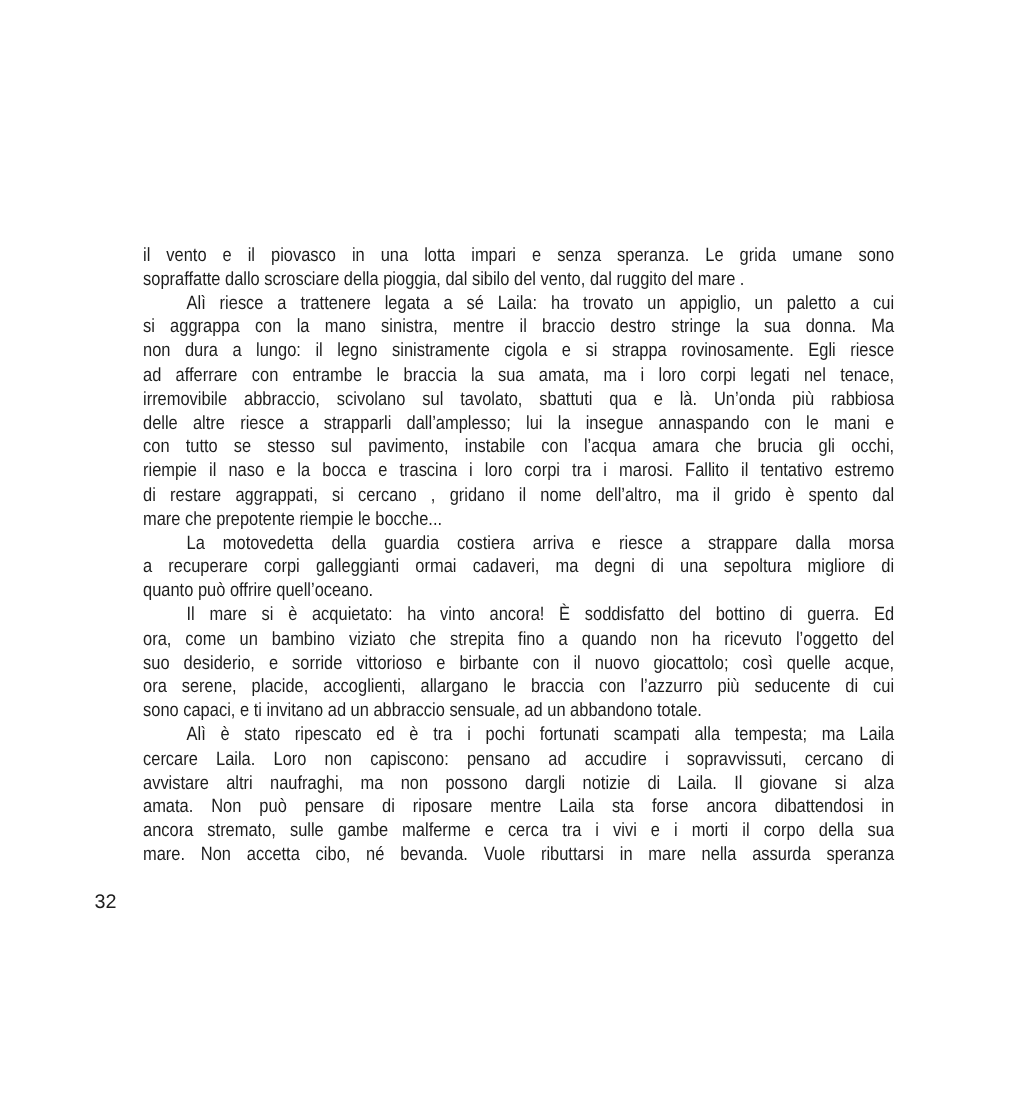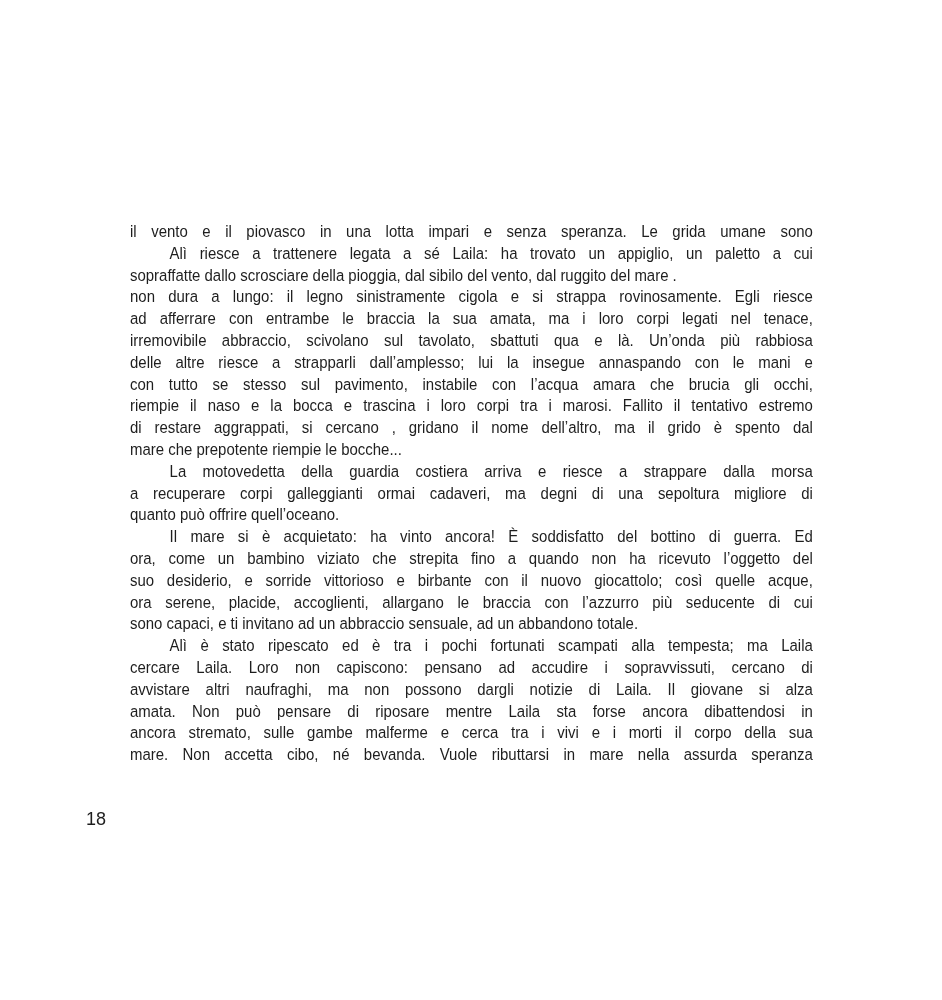--- a/index.html
+++ b/index.html
@@ -47,8 +47,8 @@
 <div class="page">
   <div class="text-block" id="text-block">
       <div class="line"><span class="line-inner">il vento e il piovasco in una lotta impari e senza speranza. Le grida umane sono</span></div>
+      <div class="line last"><span class="line-inner">sopraffatte dallo scrosciare della pioggia, dal sibilo del vento, dal ruggito del mare .</span></div>
       <div class="line indent"><span class="line-inner">Alì riesce a trattenere legata a sé Laila: ha trovato un appiglio, un paletto a cui</span></div>
-      <div class="line last"><span class="line-inner">sopraffatte dallo scrosciare della pioggia, dal sibilo del vento, dal ruggito del mare .</span></div>
       <div class="line"><span class="line-inner">non dura a lungo: il legno sinistramente cigola e si strappa rovinosamente. Egli riesce</span></div>
       <div class="line"><span class="line-inner">ad afferrare con entrambe le braccia la sua amata, ma i loro corpi legati nel tenace,</span></div>
       <div class="line"><span class="line-inner">irremovibile abbraccio, scivolano sul tavolato, sbattuti qua e là. Un’onda più rabbiosa</span></div>

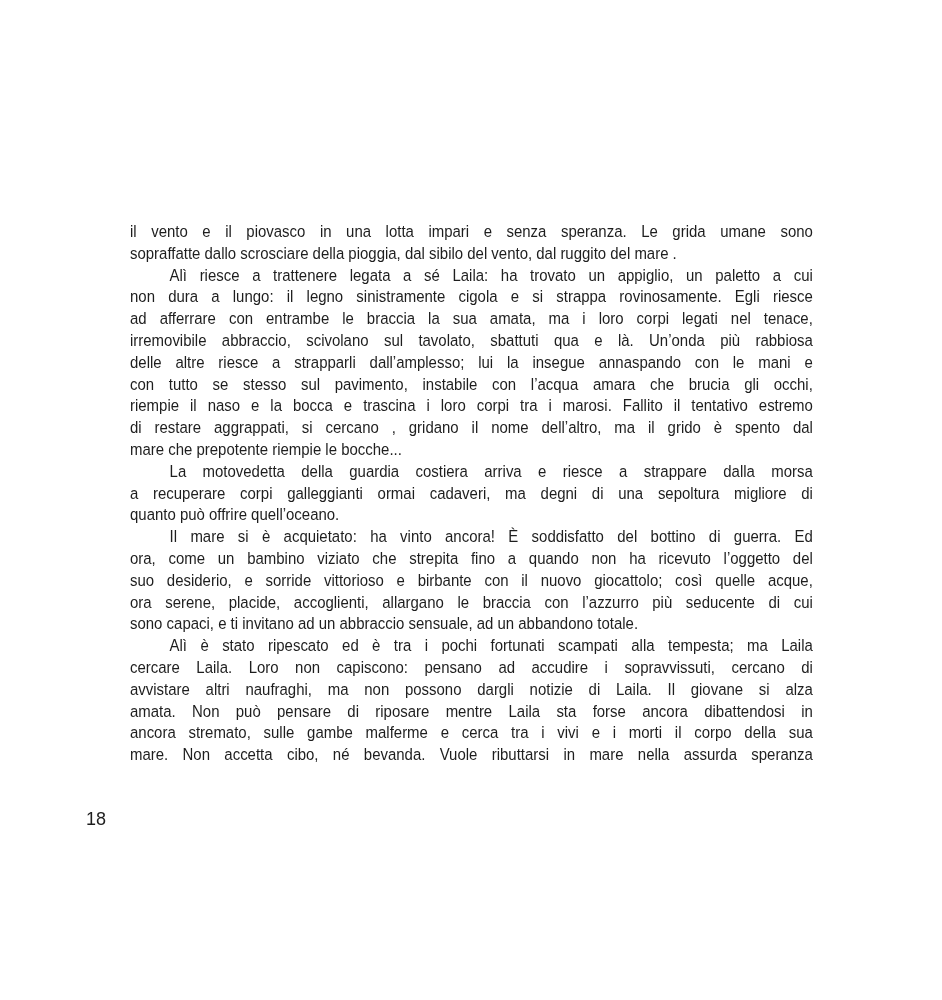--- a/index.html
+++ b/index.html
@@ -49,6 +49,7 @@
       <div class="line"><span class="line-inner">il vento e il piovasco in una lotta impari e senza speranza. Le grida umane sono</span></div>
       <div class="line last"><span class="line-inner">sopraffatte dallo scrosciare della pioggia, dal sibilo del vento, dal ruggito del mare .</span></div>
       <div class="line indent"><span class="line-inner">Alì riesce a trattenere legata a sé Laila: ha trovato un appiglio, un paletto a cui</span></div>
+      <div class="line"><span class="line-inner">si aggrappa con la mano sinistra, mentre il  braccio destro stringe la sua donna. Ma</span></div>
       <div class="line"><span class="line-inner">non dura a lungo: il legno sinistramente cigola e si strappa rovinosamente. Egli riesce</span></div>
       <div class="line"><span class="line-inner">ad afferrare con entrambe le braccia la sua amata, ma i loro corpi legati nel tenace,</span></div>
       <div class="line"><span class="line-inner">irremovibile abbraccio, scivolano sul tavolato, sbattuti qua e là. Un’onda più rabbiosa</span></div>

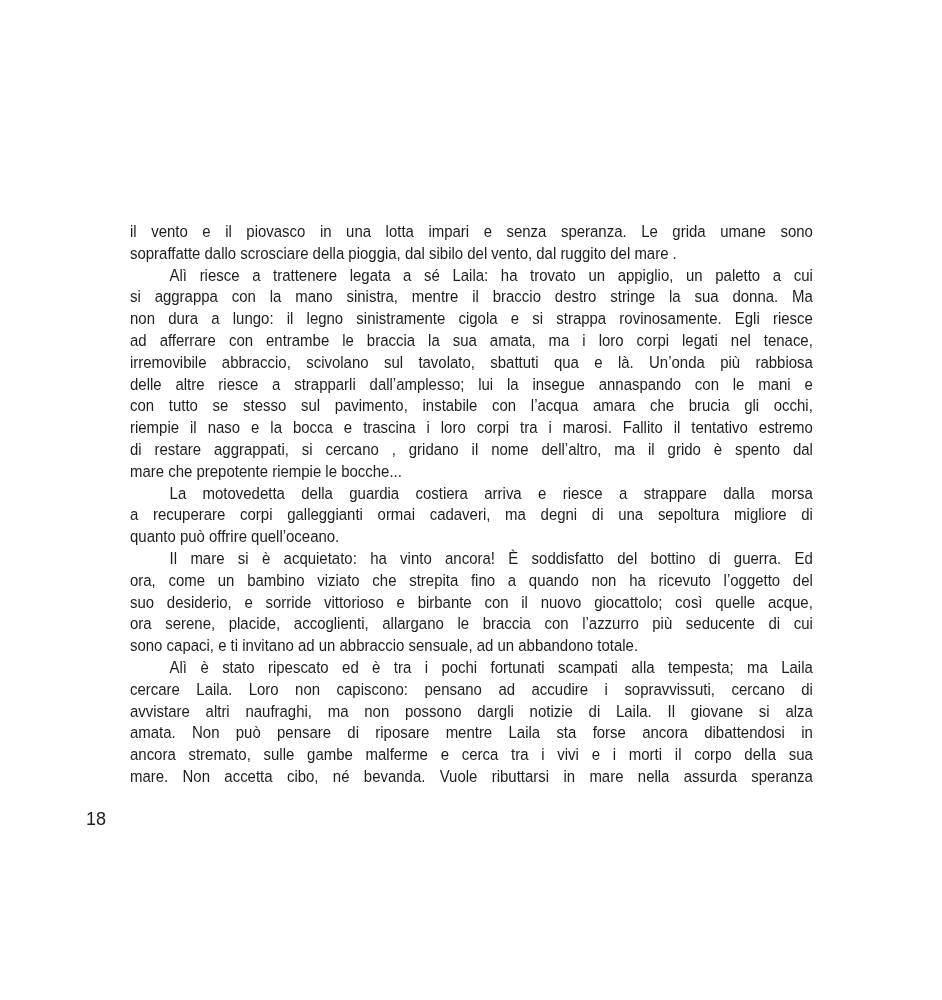--- a/index.html
+++ b/index.html
@@ -73,7 +73,7 @@
       <div class="line"><span class="line-inner">ancora stremato, sulle gambe malferme e cerca tra i vivi e i morti il corpo della sua</span></div>
       <div class="line"><span class="line-inner">mare. Non accetta cibo, né bevanda. Vuole ributtarsi in mare nella assurda speranza</span></div>
     </div>
-  <div class="page-number">18</div>
+  <div class="page-number">32</div>
 </div>
 
 </body></html>

